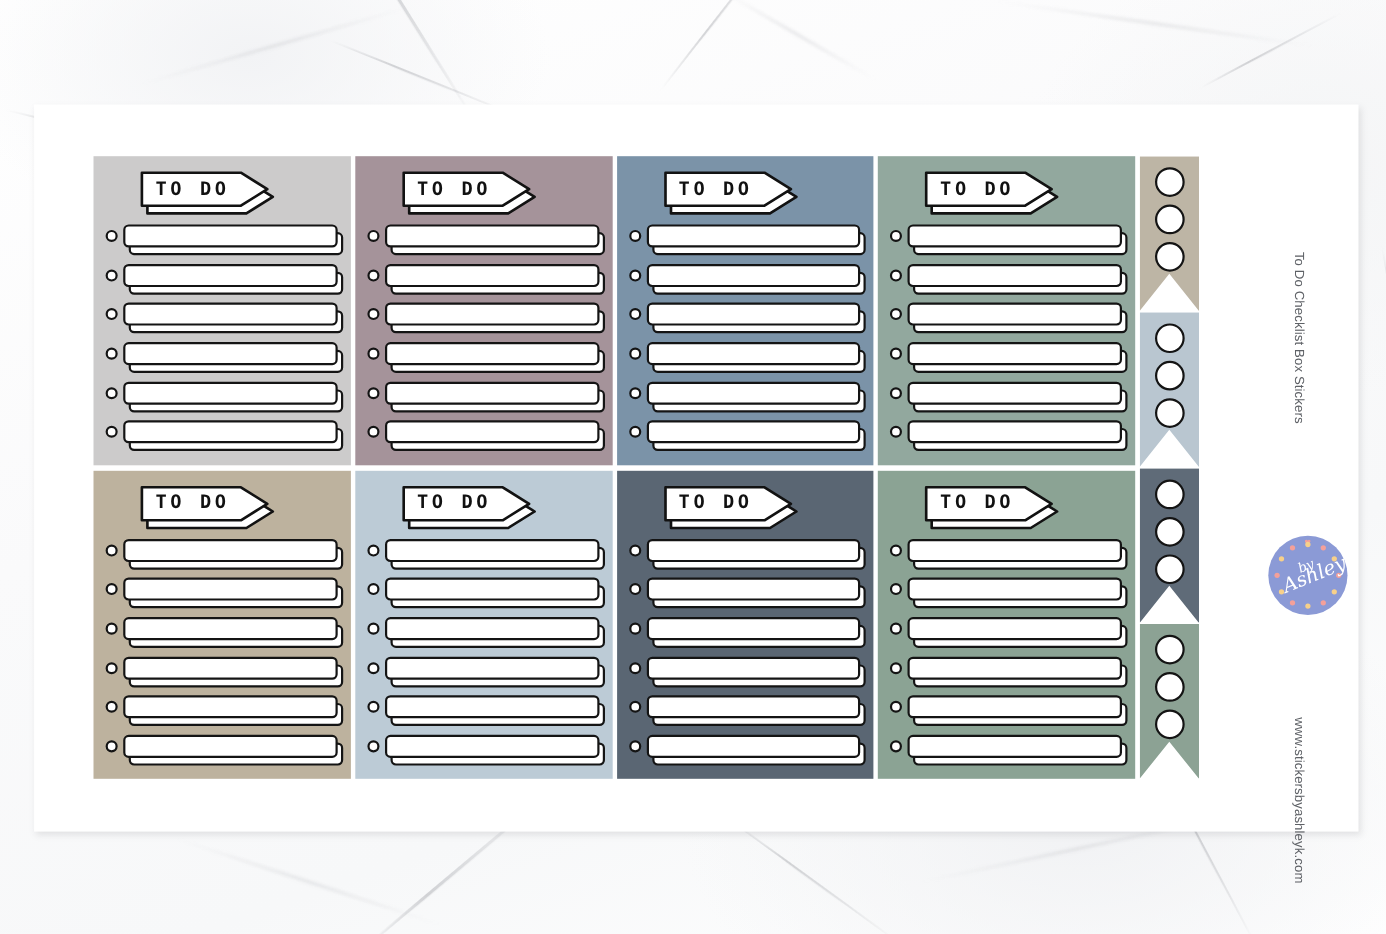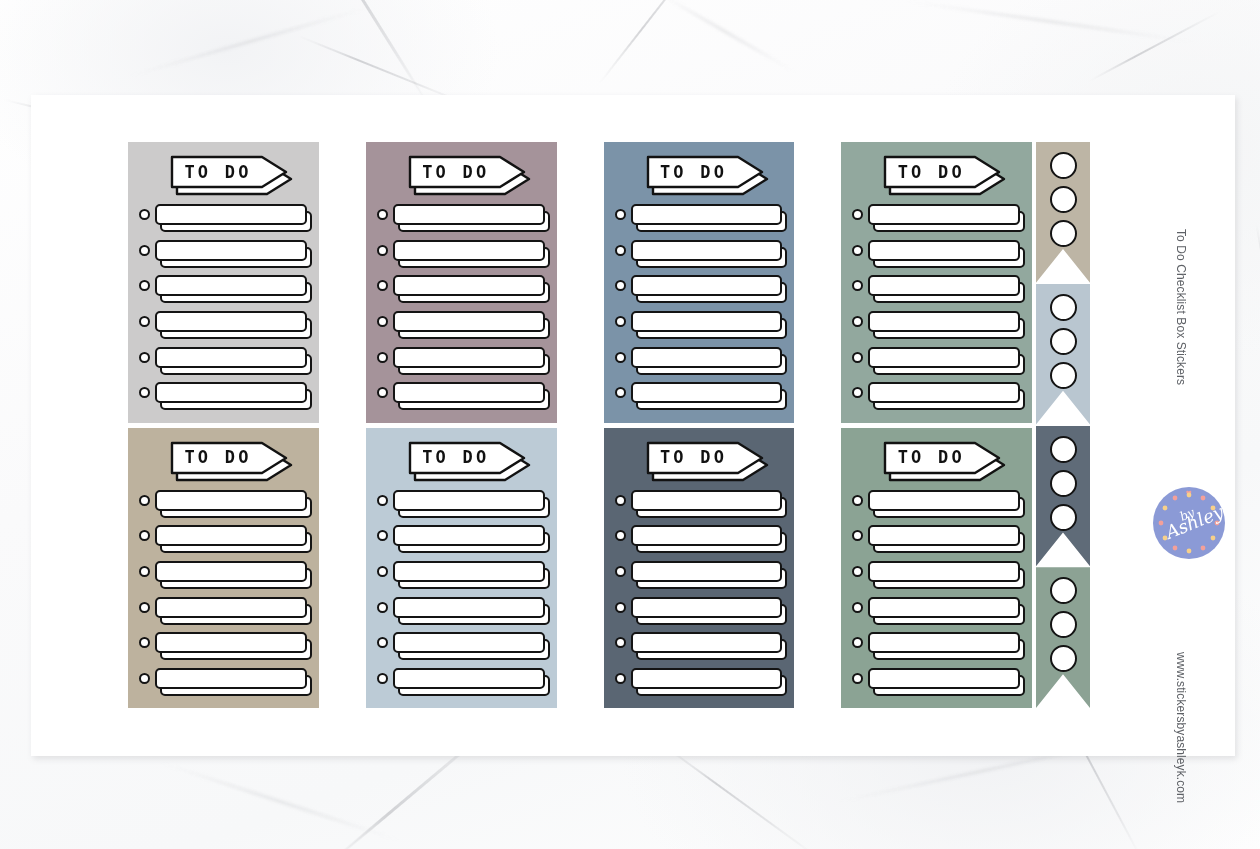--- a/index.html
+++ b/index.html
@@ -73,7 +73,6 @@
   .sticker-panel {
     position: relative;
     overflow: hidden;
-    margin-left: 43px;
   }
 
   

